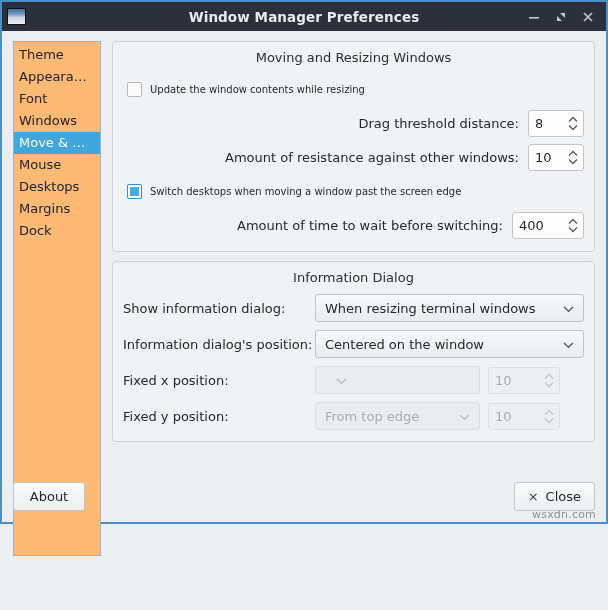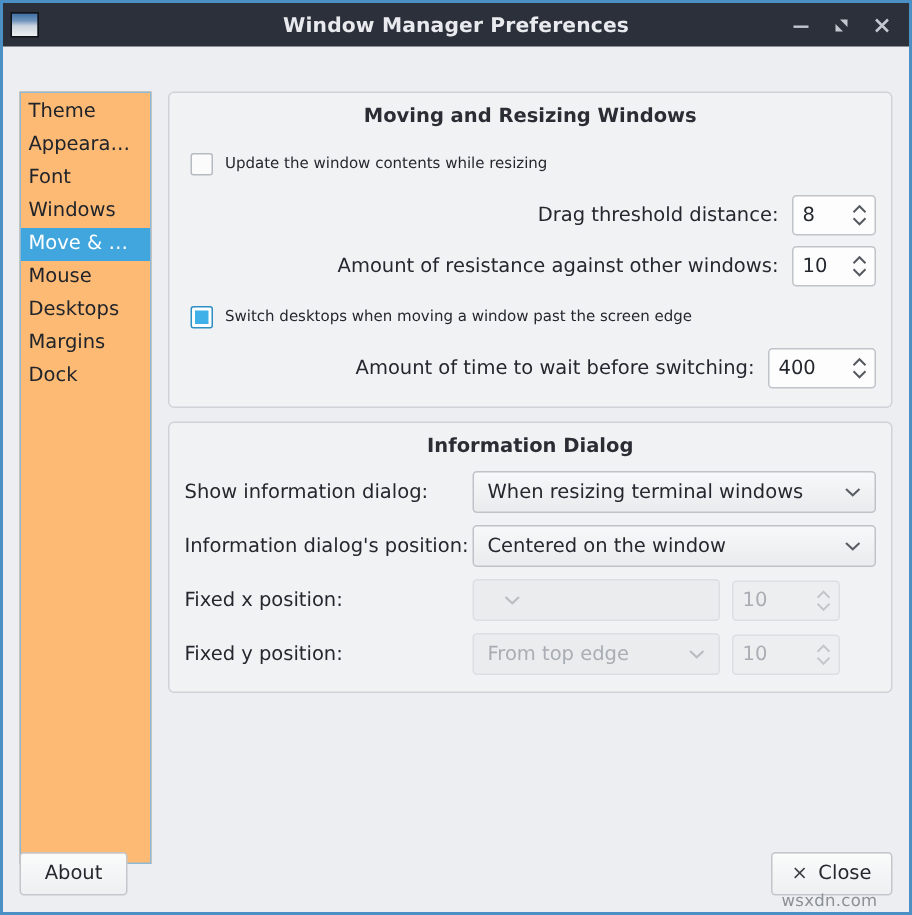--- a/index.html
+++ b/index.html
@@ -11,13 +11,12 @@
   }
   #window {
     position: relative;
-    width: 608px; height: 610px;
+    width: 608px; height: 524px;
     box-sizing: border-box;
     border: 2px solid #4a90c4;
     background: #eceef1;
     display: flex;
     flex-direction: column;
-    gap: 20px;
   }
   
   #titlebar {

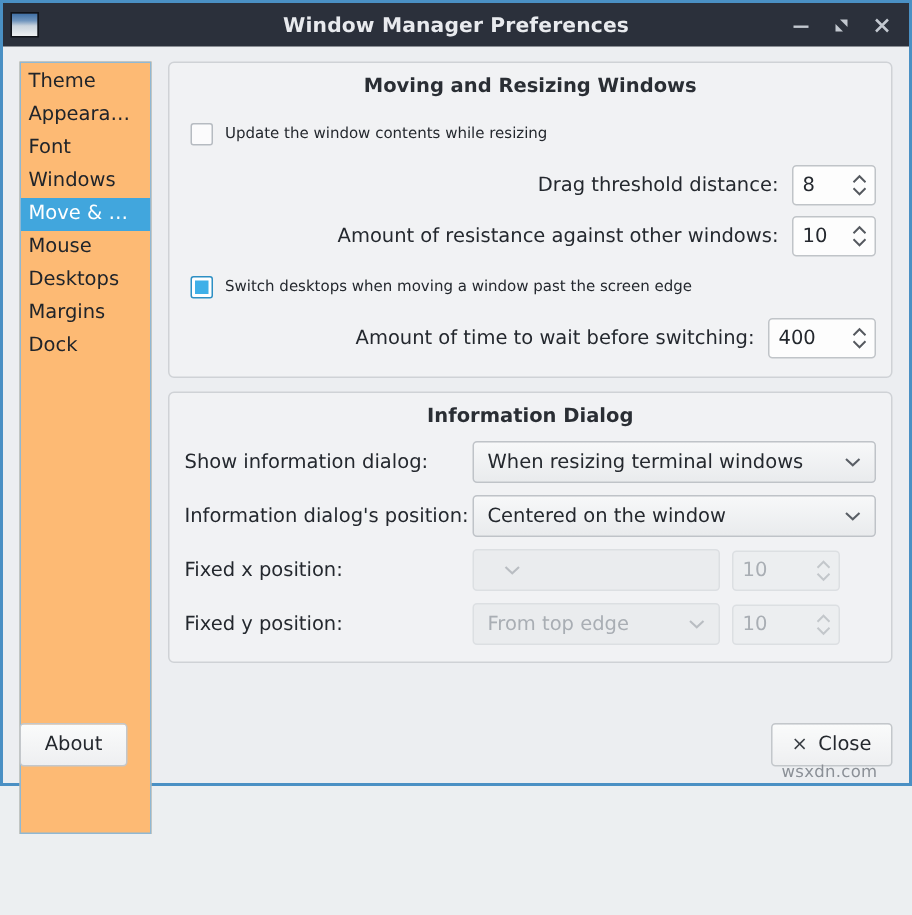--- a/index.html
+++ b/index.html
@@ -113,7 +113,6 @@
     font-size: 13px;
     color: #2a2e34;
     margin-bottom: 9px;
-    font-weight: bold;
   }
   .row {
     display: flex;

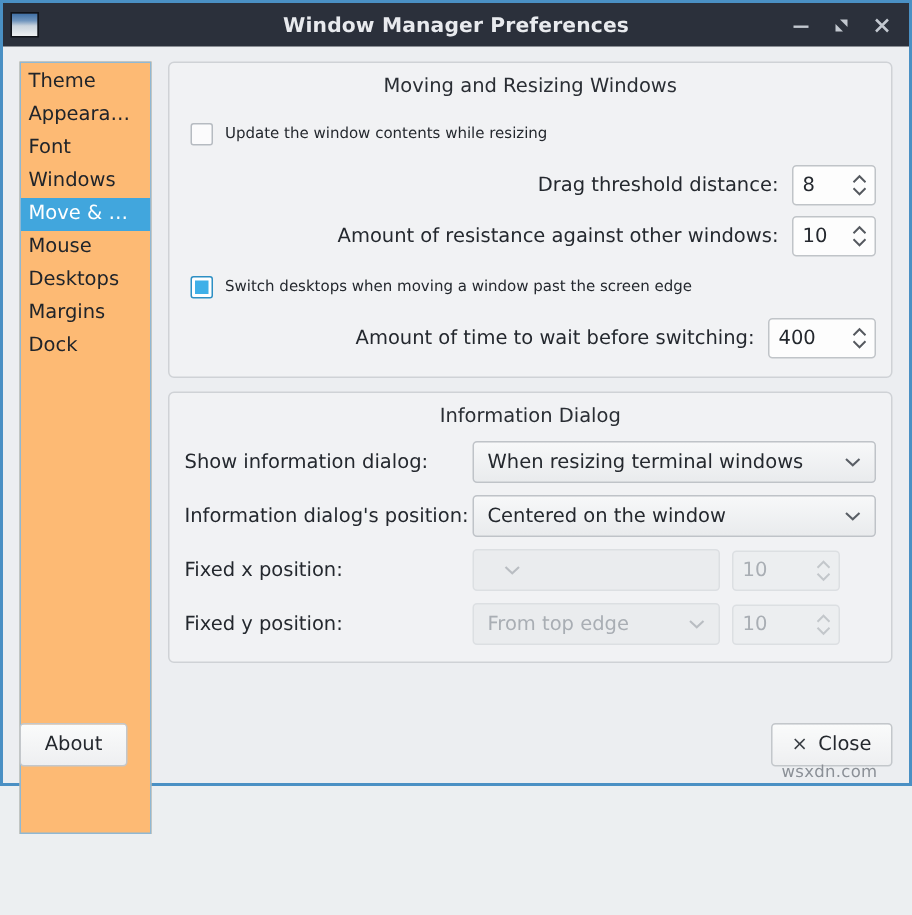--- a/index.html
+++ b/index.html
@@ -254,7 +254,7 @@
   .xglyph { font-size: 13px; color: #3a3f45; line-height: 1; }
   #watermark {
     position: absolute;
-    right: 21px;
+    right: 10px;
     bottom: 1px;
     font-size: 11px;
     color: #8b9097;

